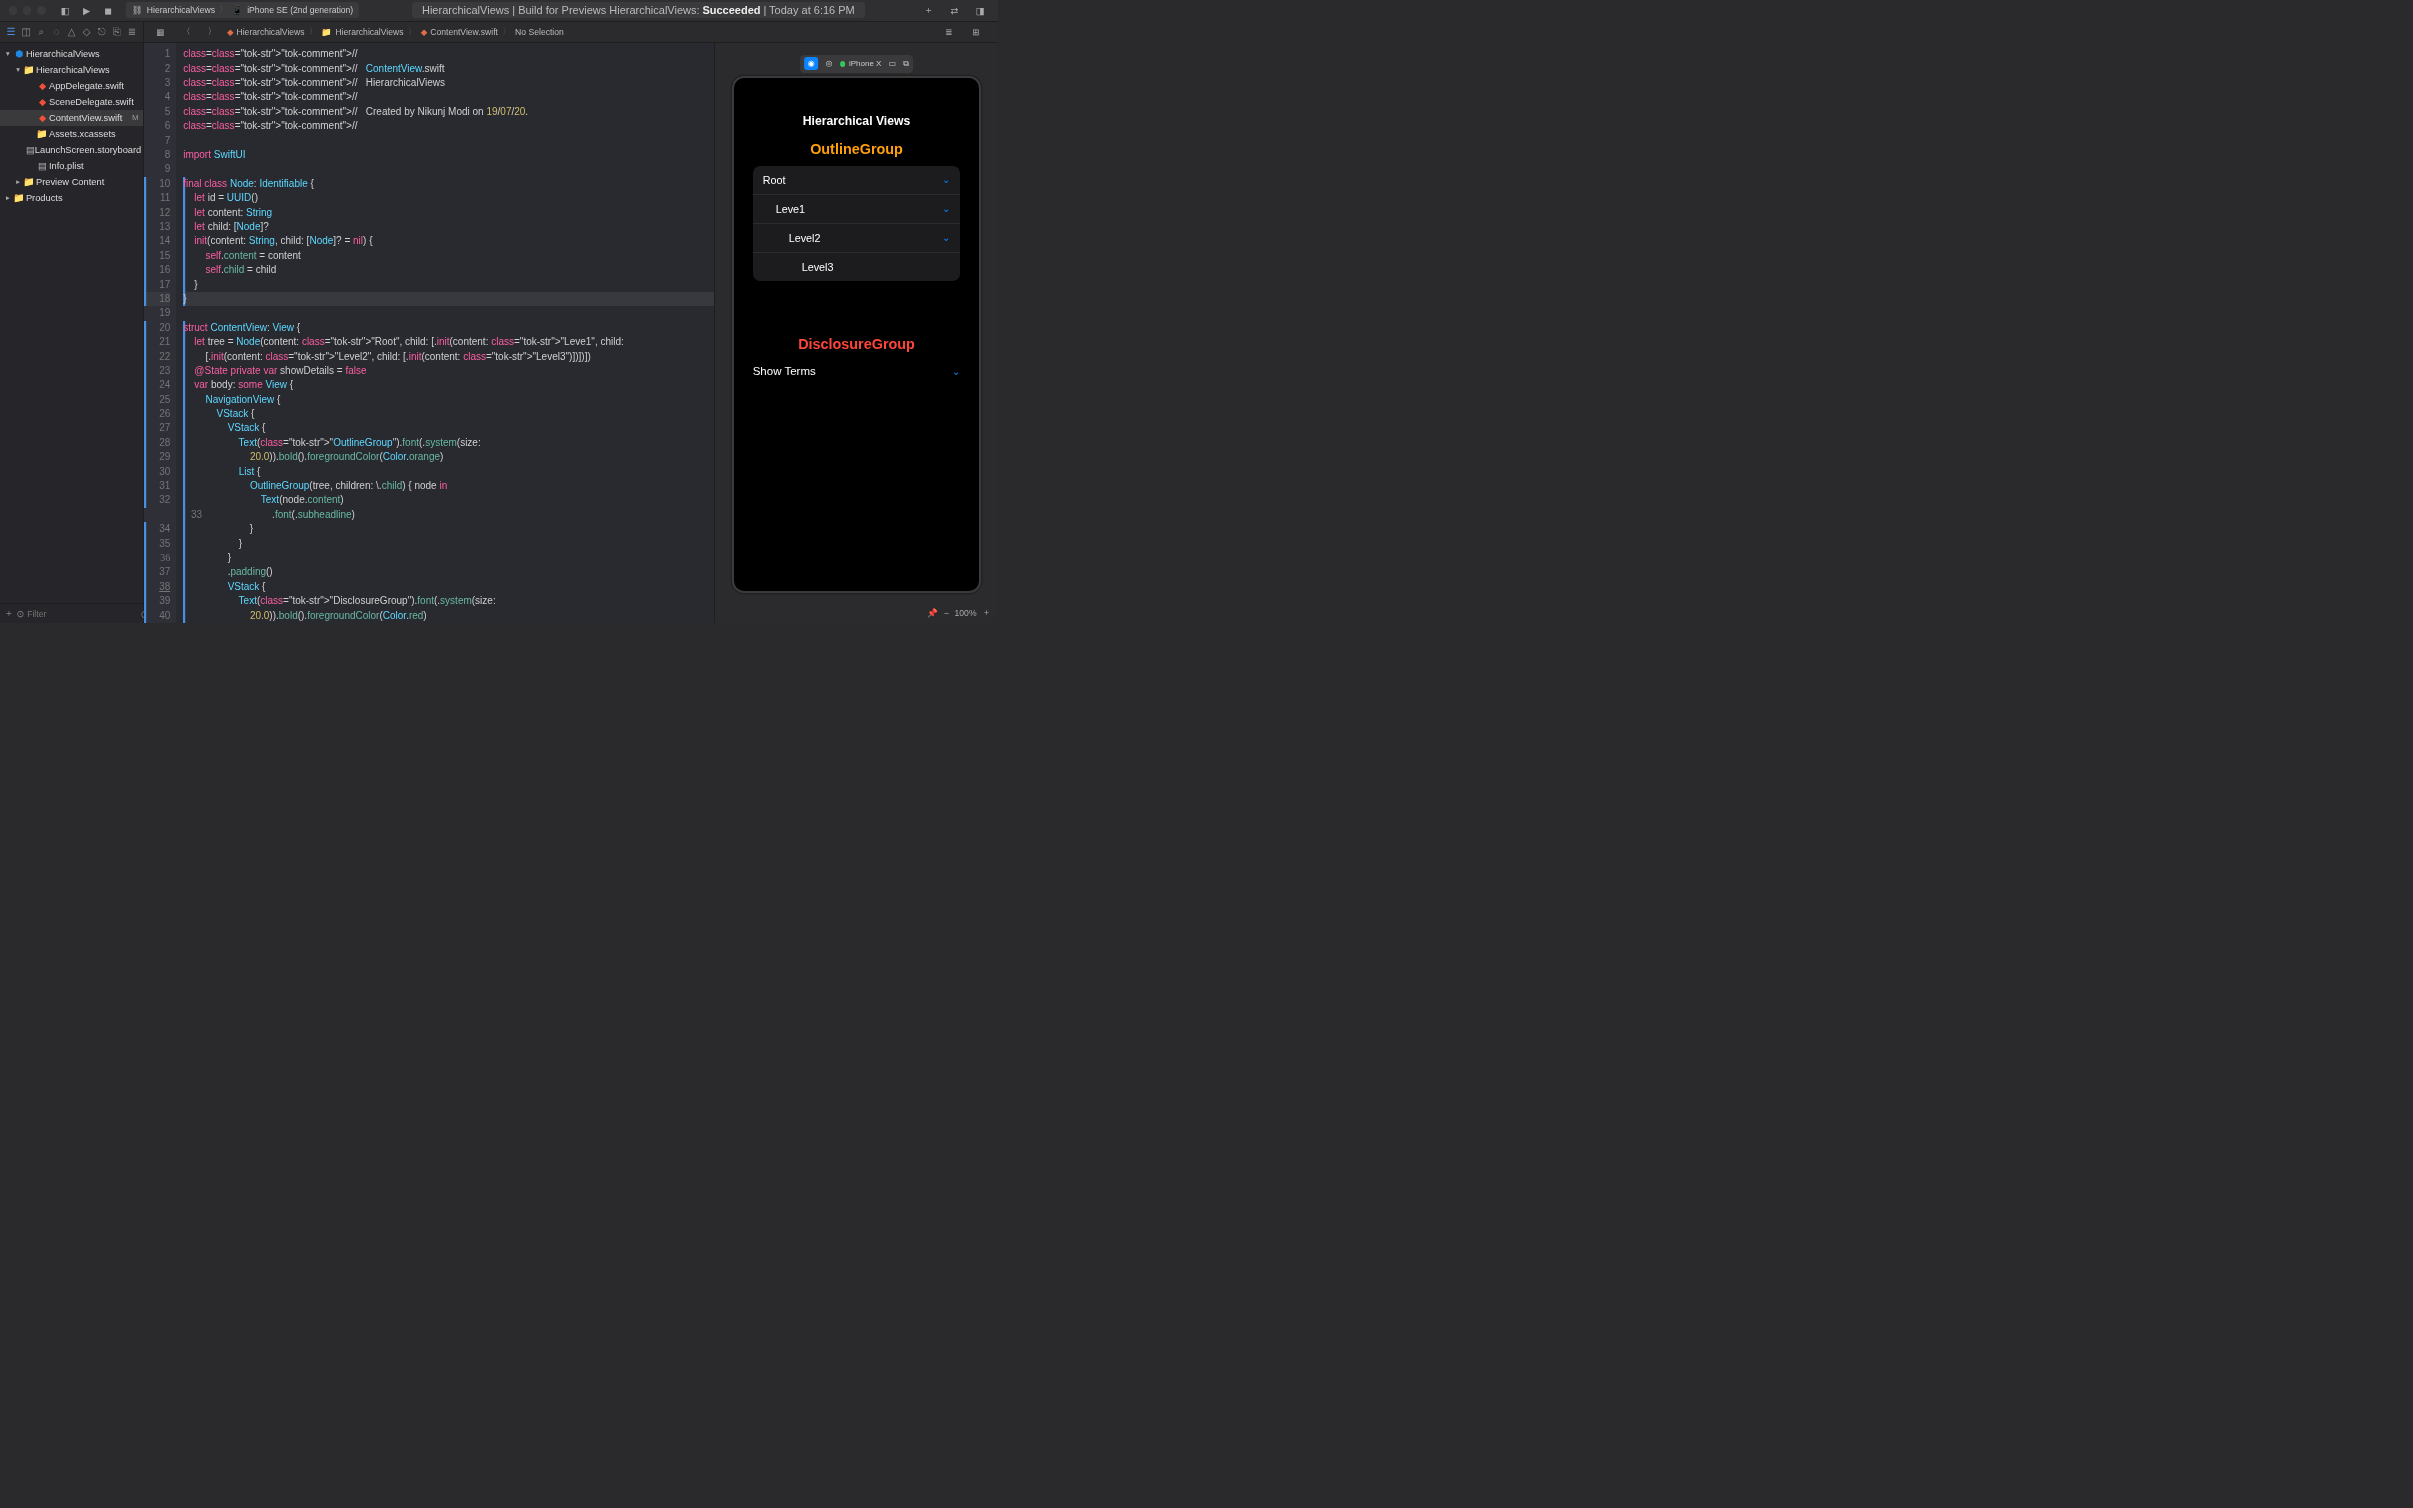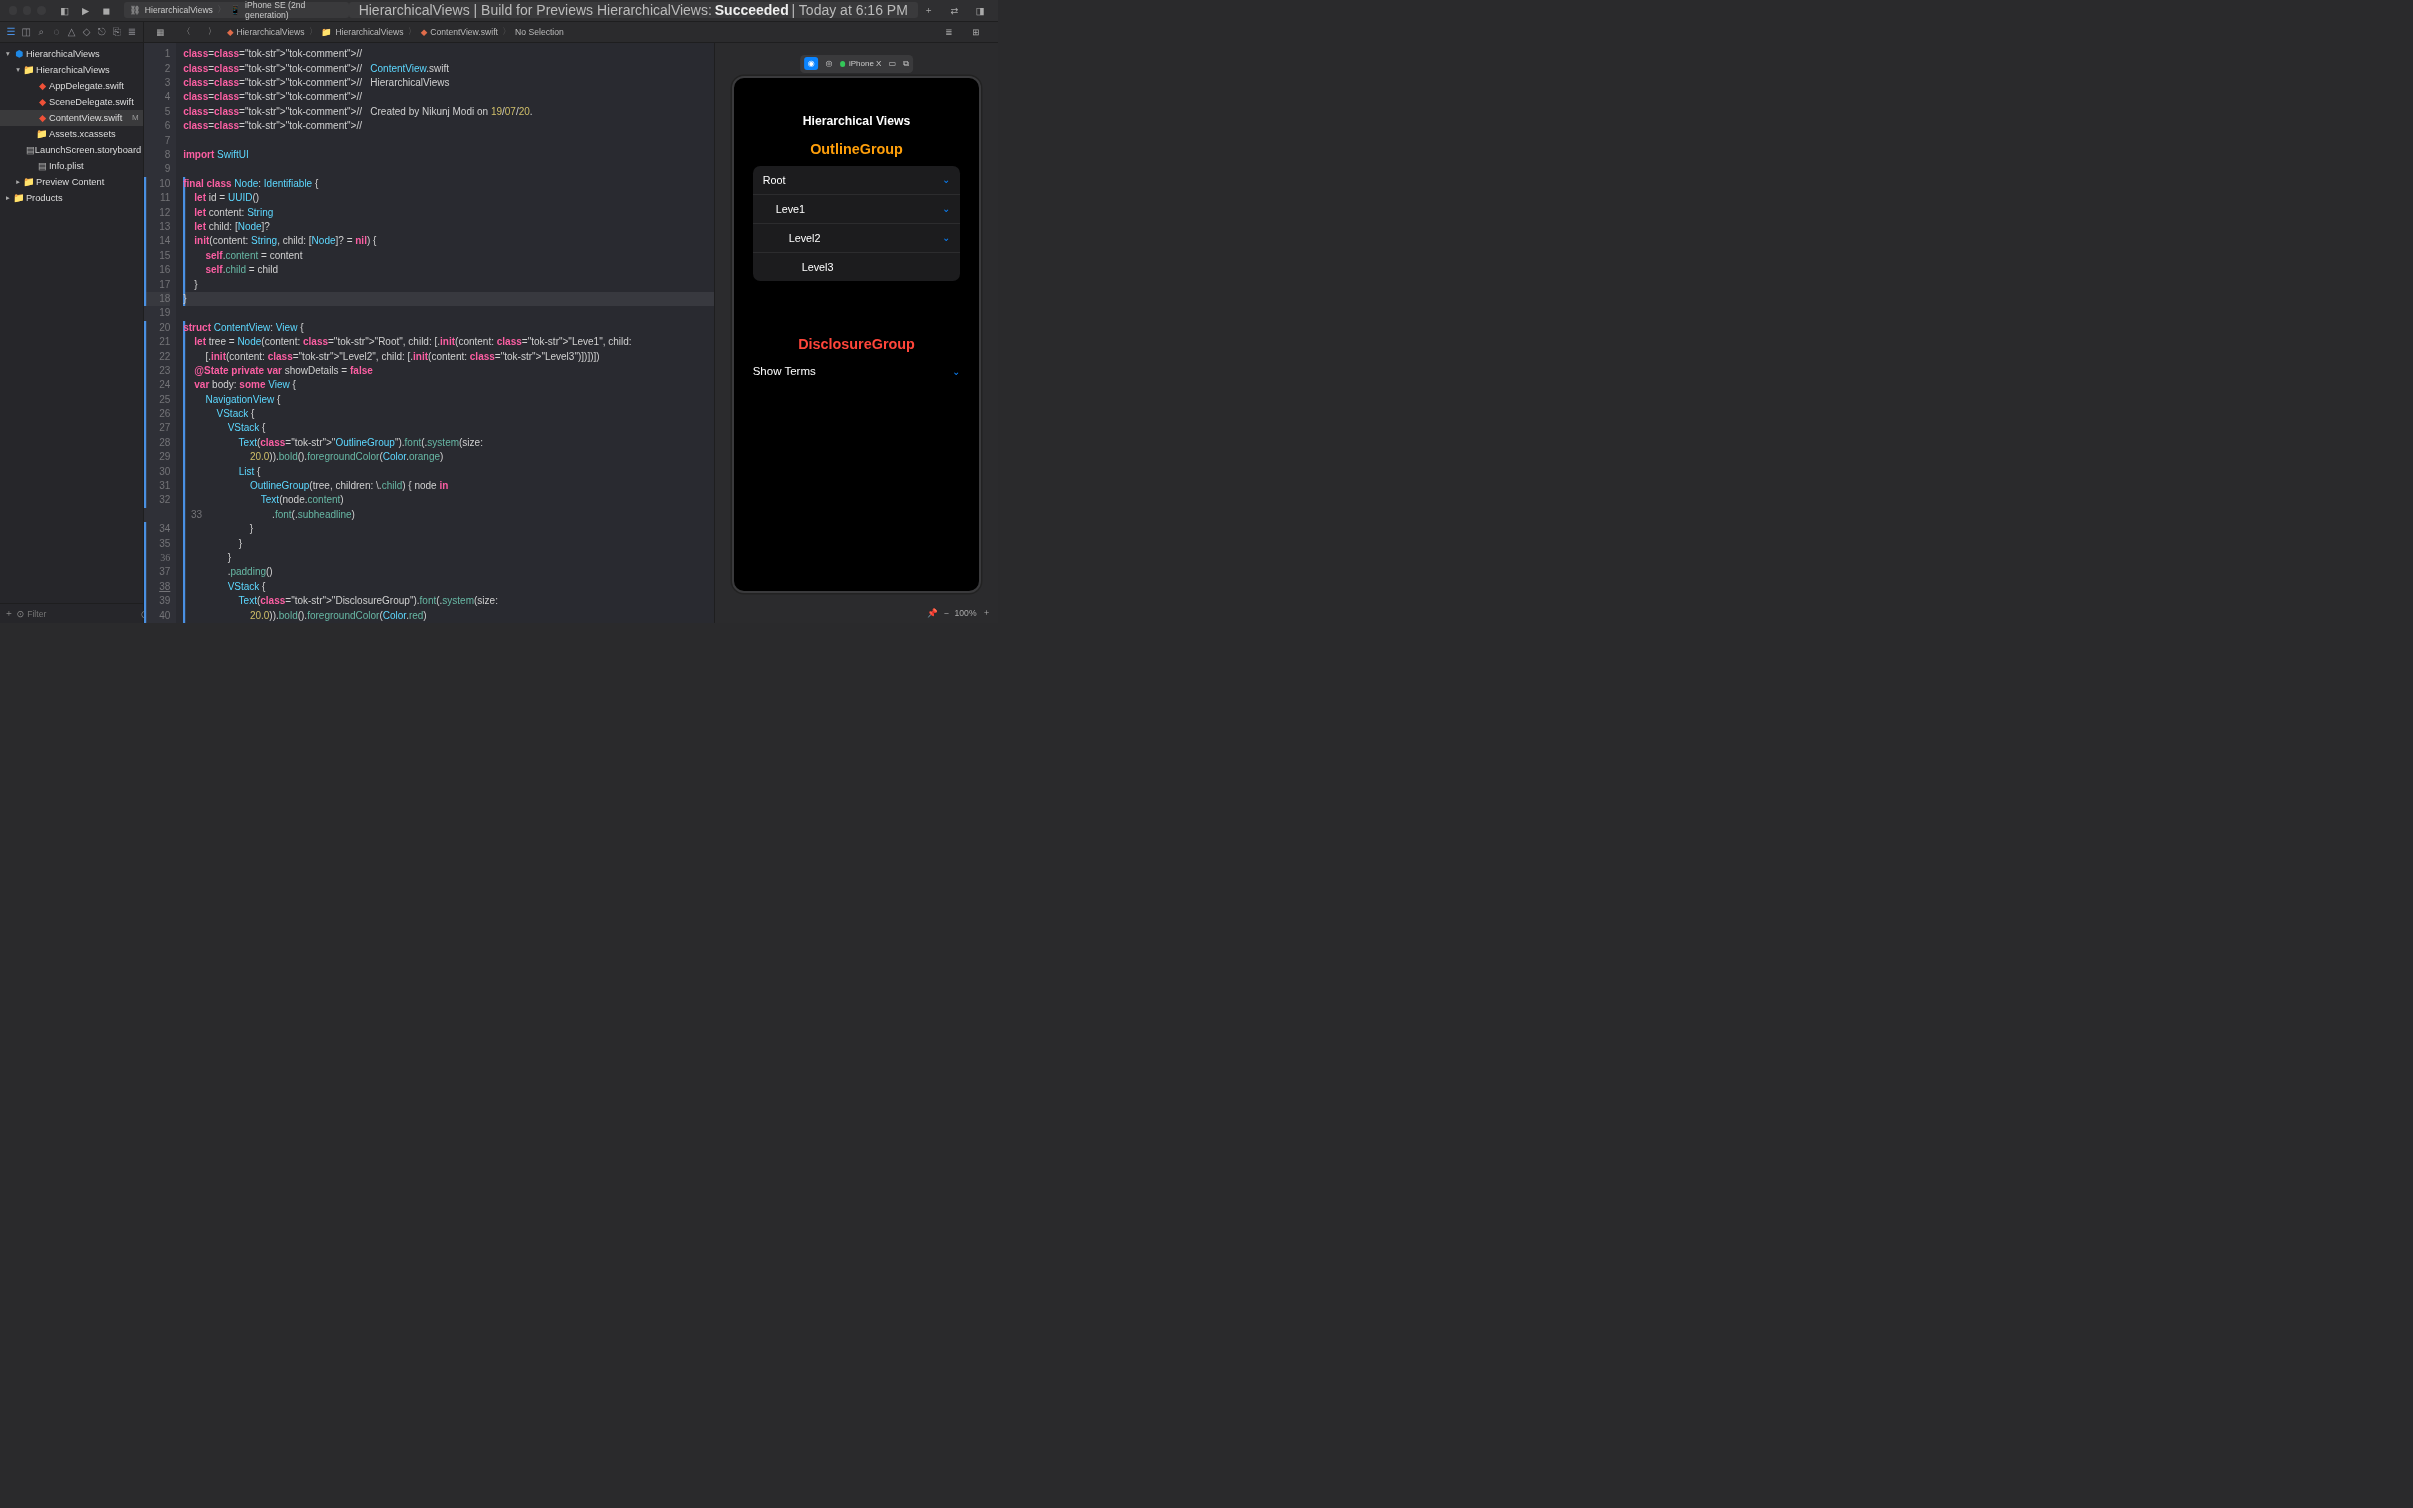--- a/index.html
+++ b/index.html
@@ -12,7 +12,7 @@
 .tb-btn { width: 18.7px; height:16px; display:flex; align-items:center; justify-content:center; color:#aaa; border-radius:2.9px; margin:0 1.4px; cursor:pointer;}
 .scheme { display:flex; align-items:center; background:#3a3a3c; border-radius:2.9px; height:16px; padding:0 5.7px; margin-left:7.2px; color:#ccc; font-size:8.6px; gap:4.3px;}
 .scheme .divider{ color:#666;}
-.status-pill { flex:0 0 auto; margin:0 auto; background:#3a3a3c; height:16px; border-radius:2.9px; display:flex; align-items:center; padding:0 10px; font-size:14px; color:#bbb; gap:2.9px;}
+.status-pill { flex:0 0 auto; margin:0 auto; background:#3a3a3c; height:16px; border-radius:2.9px; display:flex; align-items:center; padding:0 10px; font-size:11px; color:#bbb; gap:2.9px;}
 .status-pill b{ color:#eee; font-weight:600;}
 .tb-right{ display:flex; align-items:center; padding-right:7.2px; gap:4.3px;}
 .tabstrip { height:21.5px; background:#2b2b2d; border-bottom:0.7px solid #1e1e1f; display:flex; align-items:stretch;}

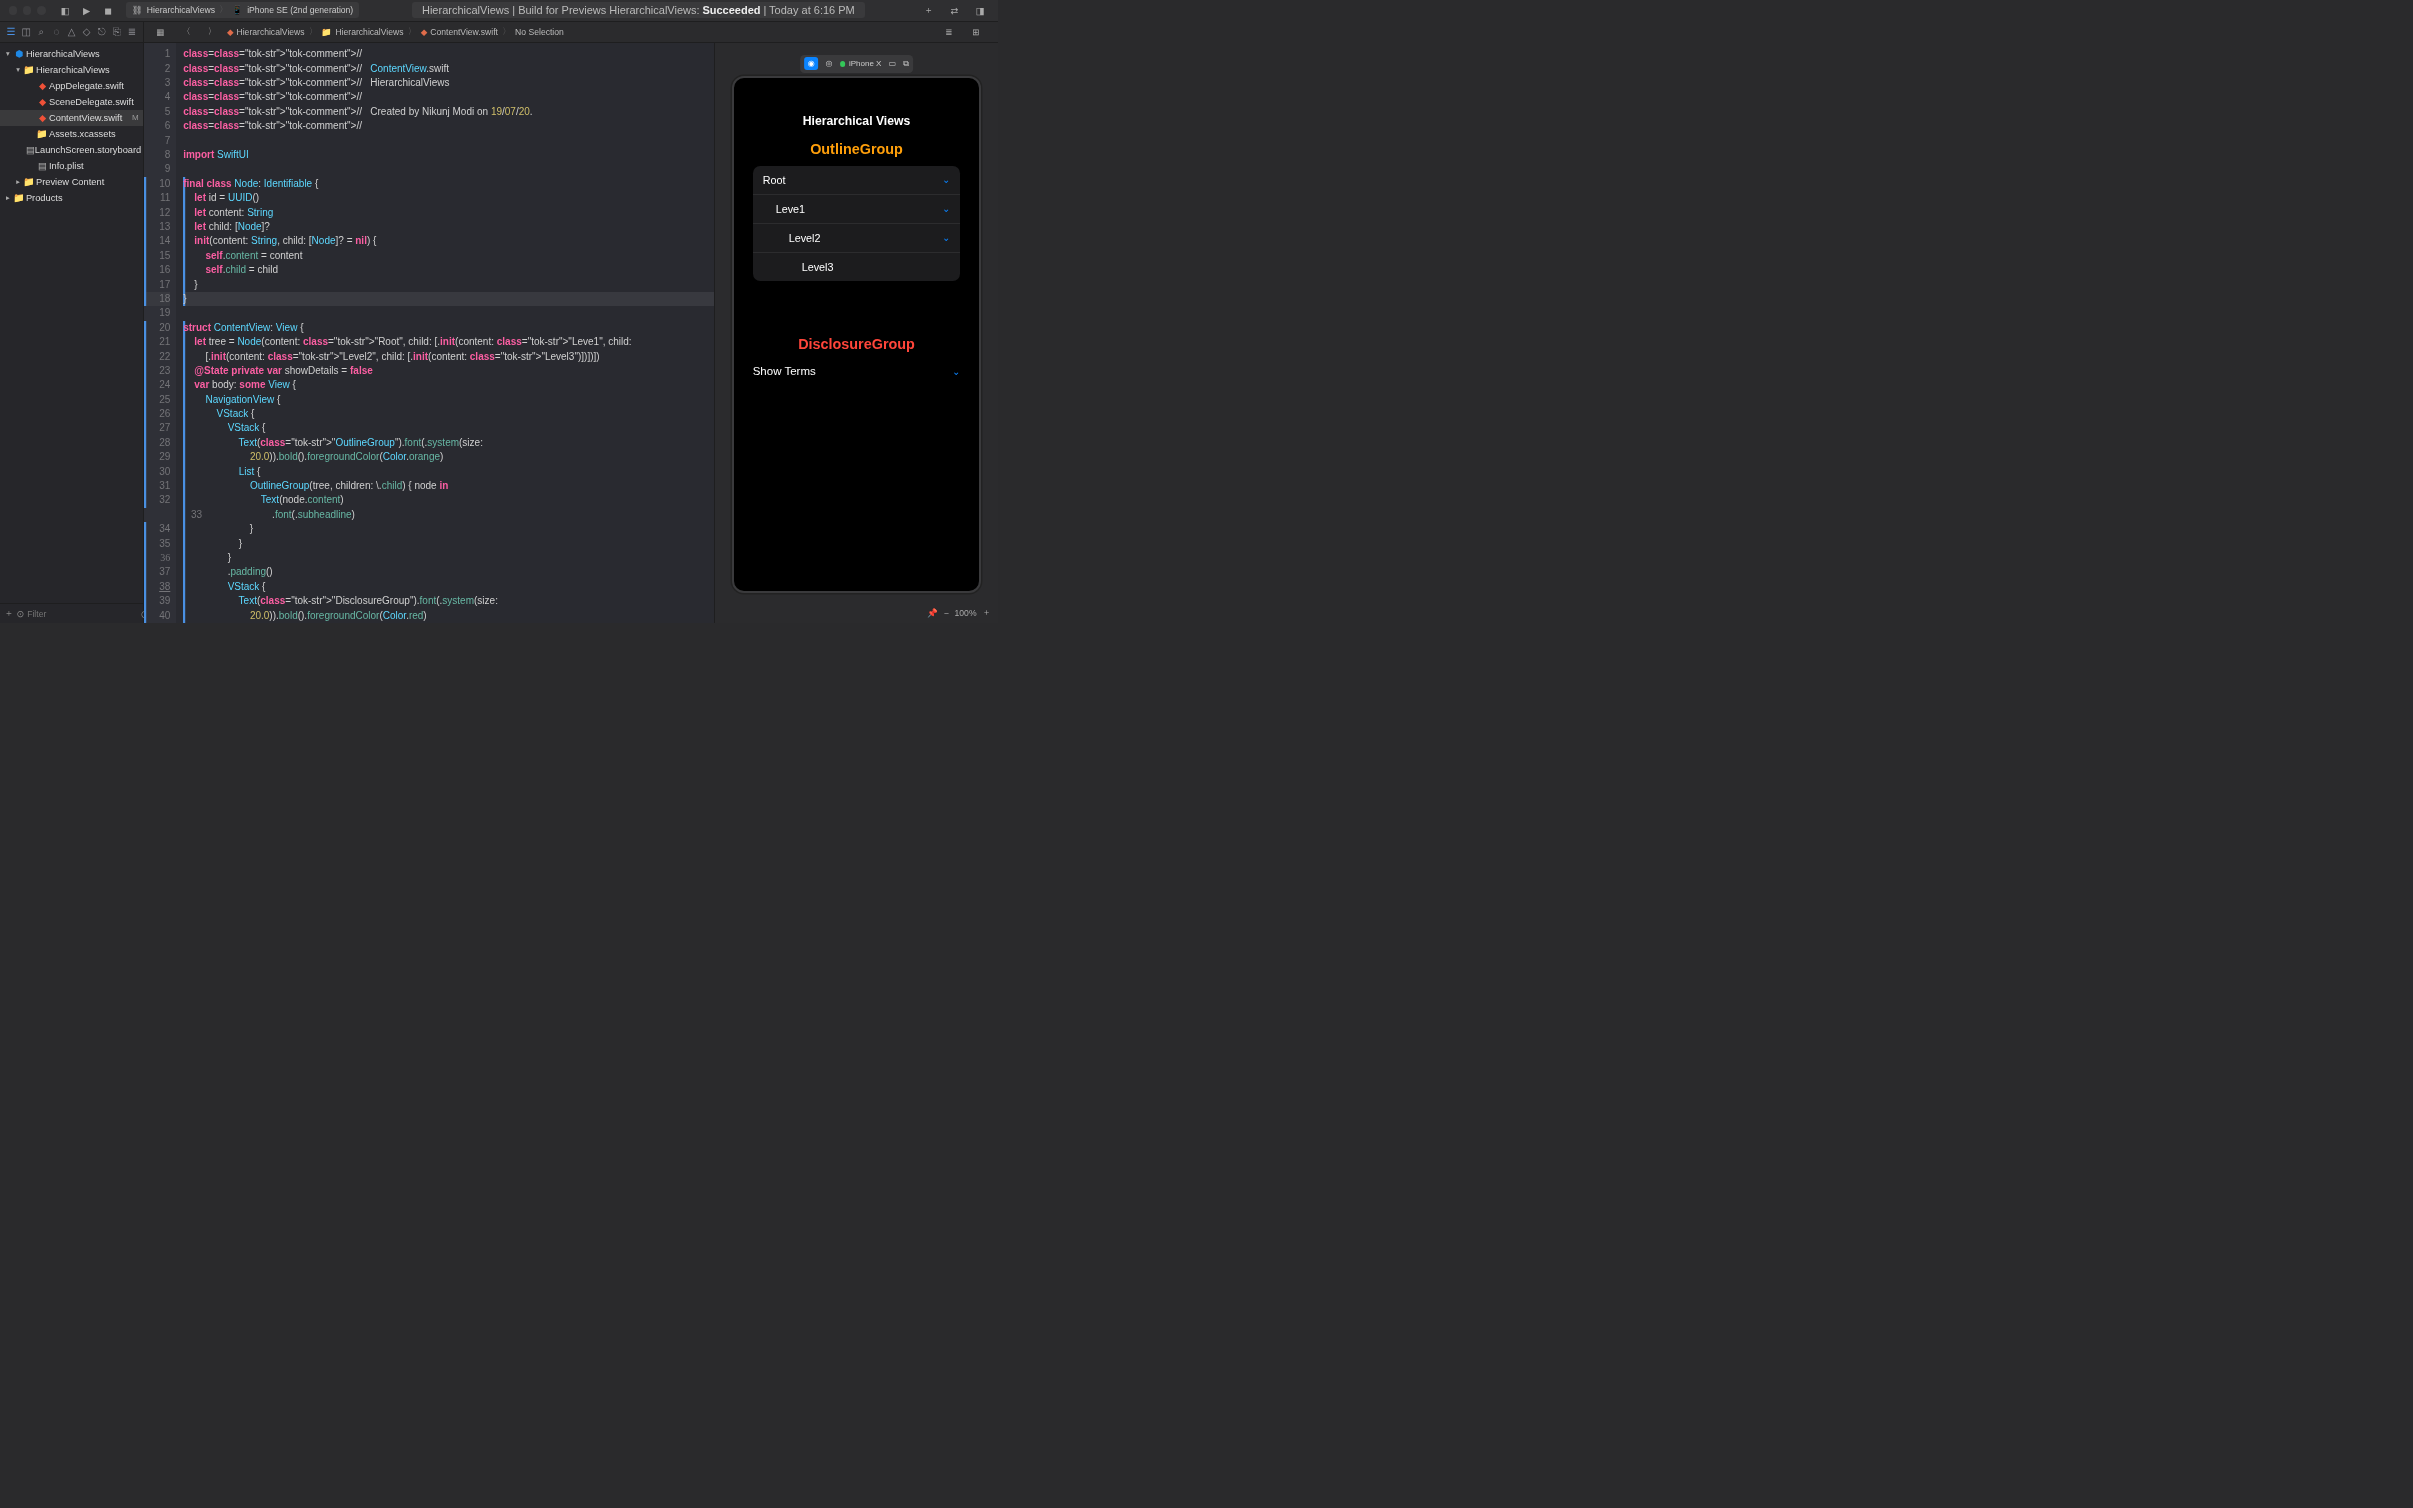--- a/index.html
+++ b/index.html
@@ -47,7 +47,7 @@
 .code{ flex:1; padding:4.3px 0 0 7.2px; font-family:"SF Mono",Menlo,monospace; font-size:10px; line-height:14.4px; white-space:pre; color:#d0d0d0; overflow:auto;}
 .code .line{ height:14.4px; position:relative;}
 .hl{ background:#38393f;}
-.tok-kw{ color:#fc5fa3;font-weight:bold;}
+.tok-kw{ color:#fc5fa3;}
 .tok-type2{ color:#5dd8ff;}
 .tok-num{ color:#d0bf69;}
 .tok-id{ color:#67b7a4;}

